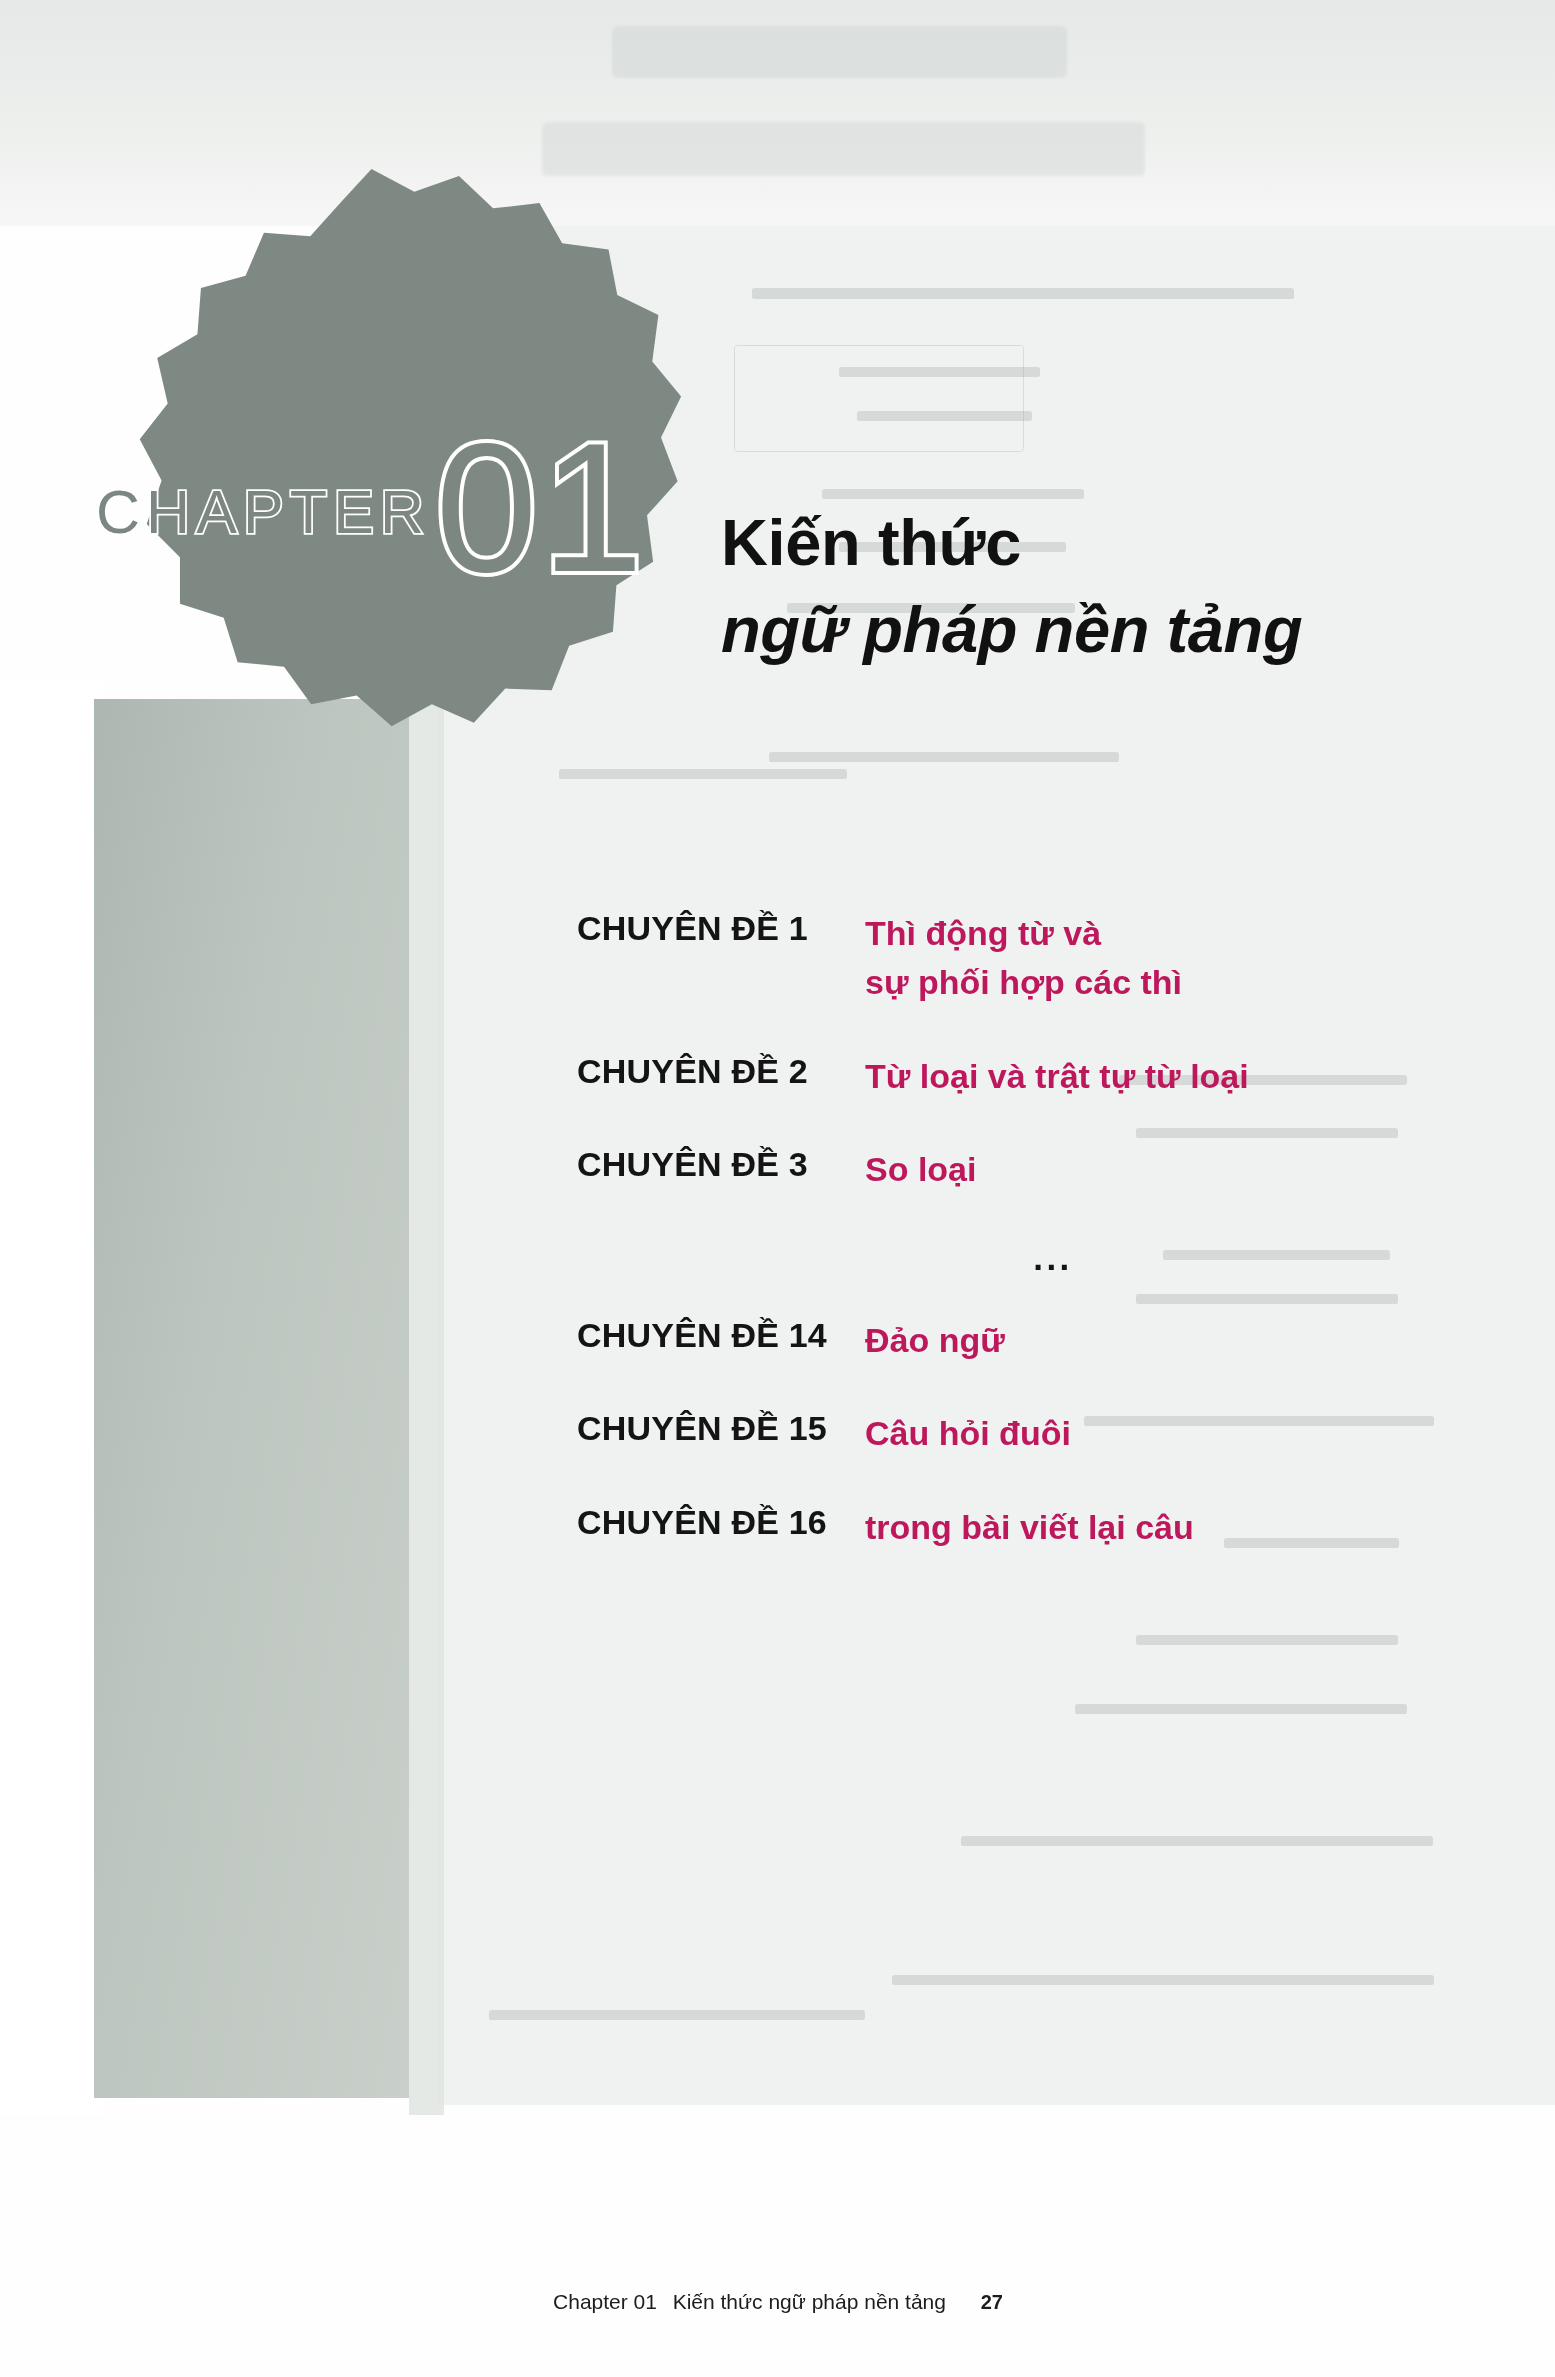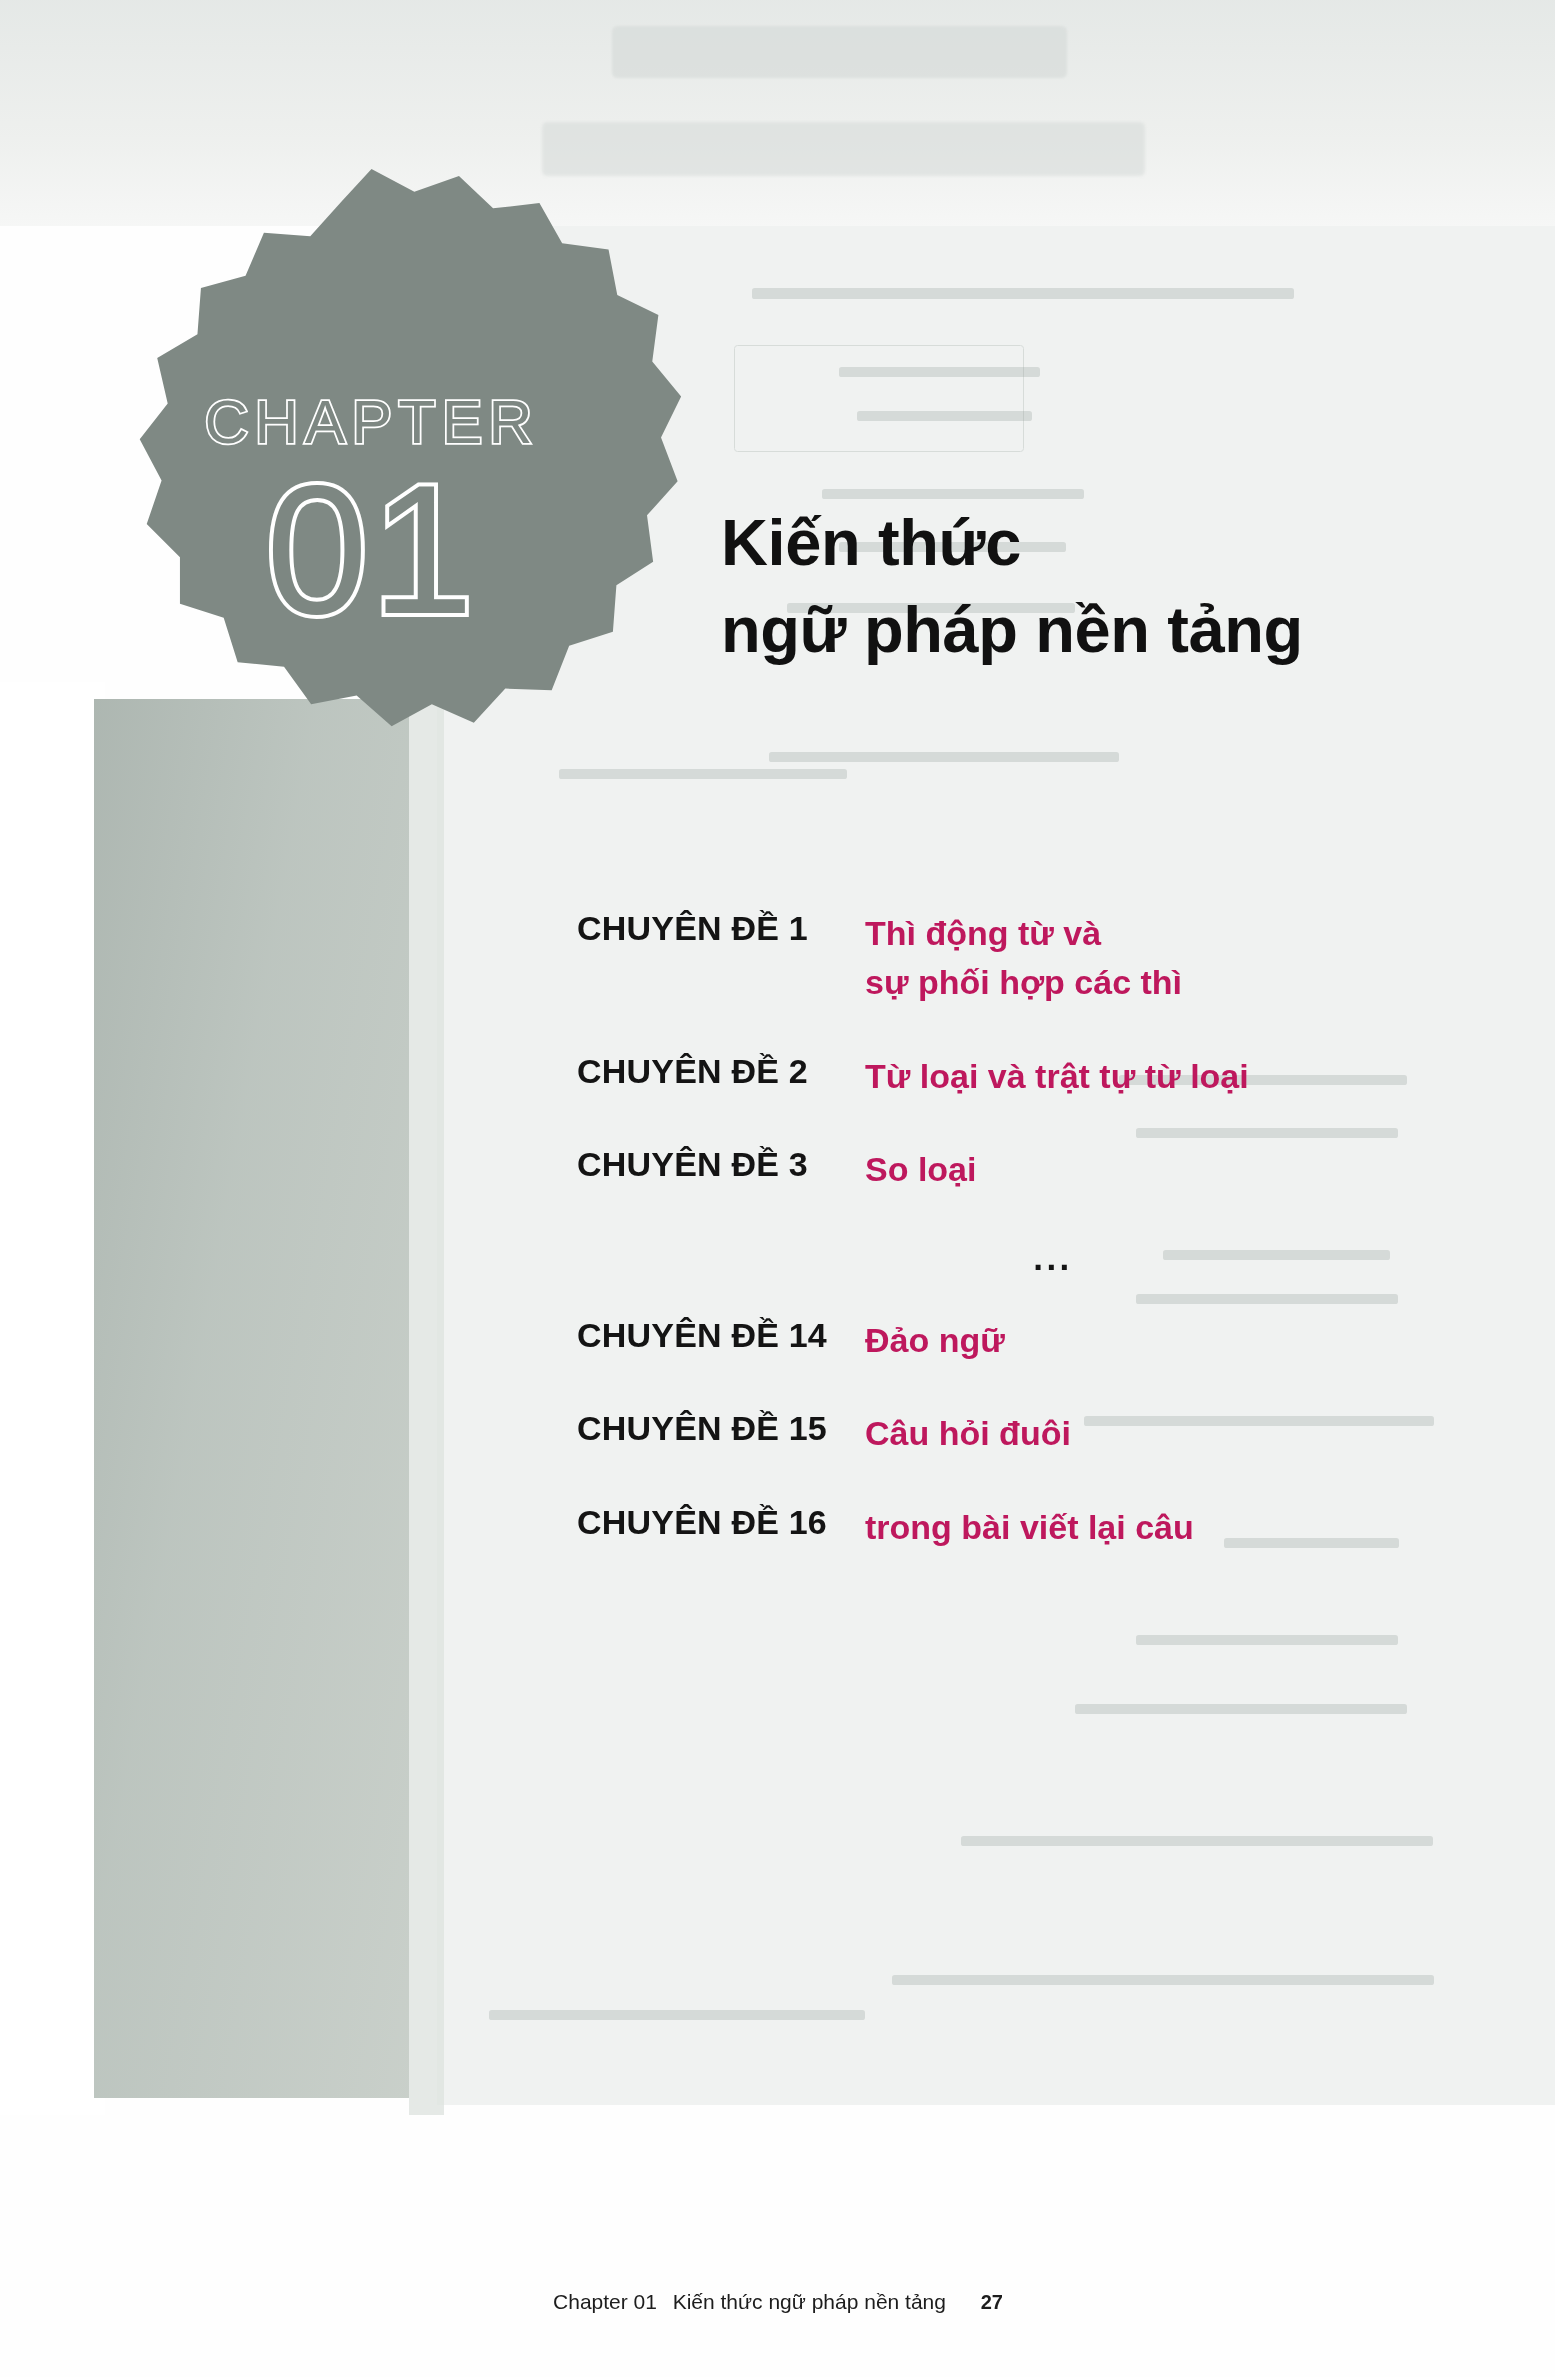--- a/index.html
+++ b/index.html
@@ -131,7 +131,7 @@
     width: 621px;
     height: 691px;
     display: flex;
-    flex-direction: column;
+    flex-direction: row;
     align-items: center;
     justify-content: center;
     gap: 5.2px;

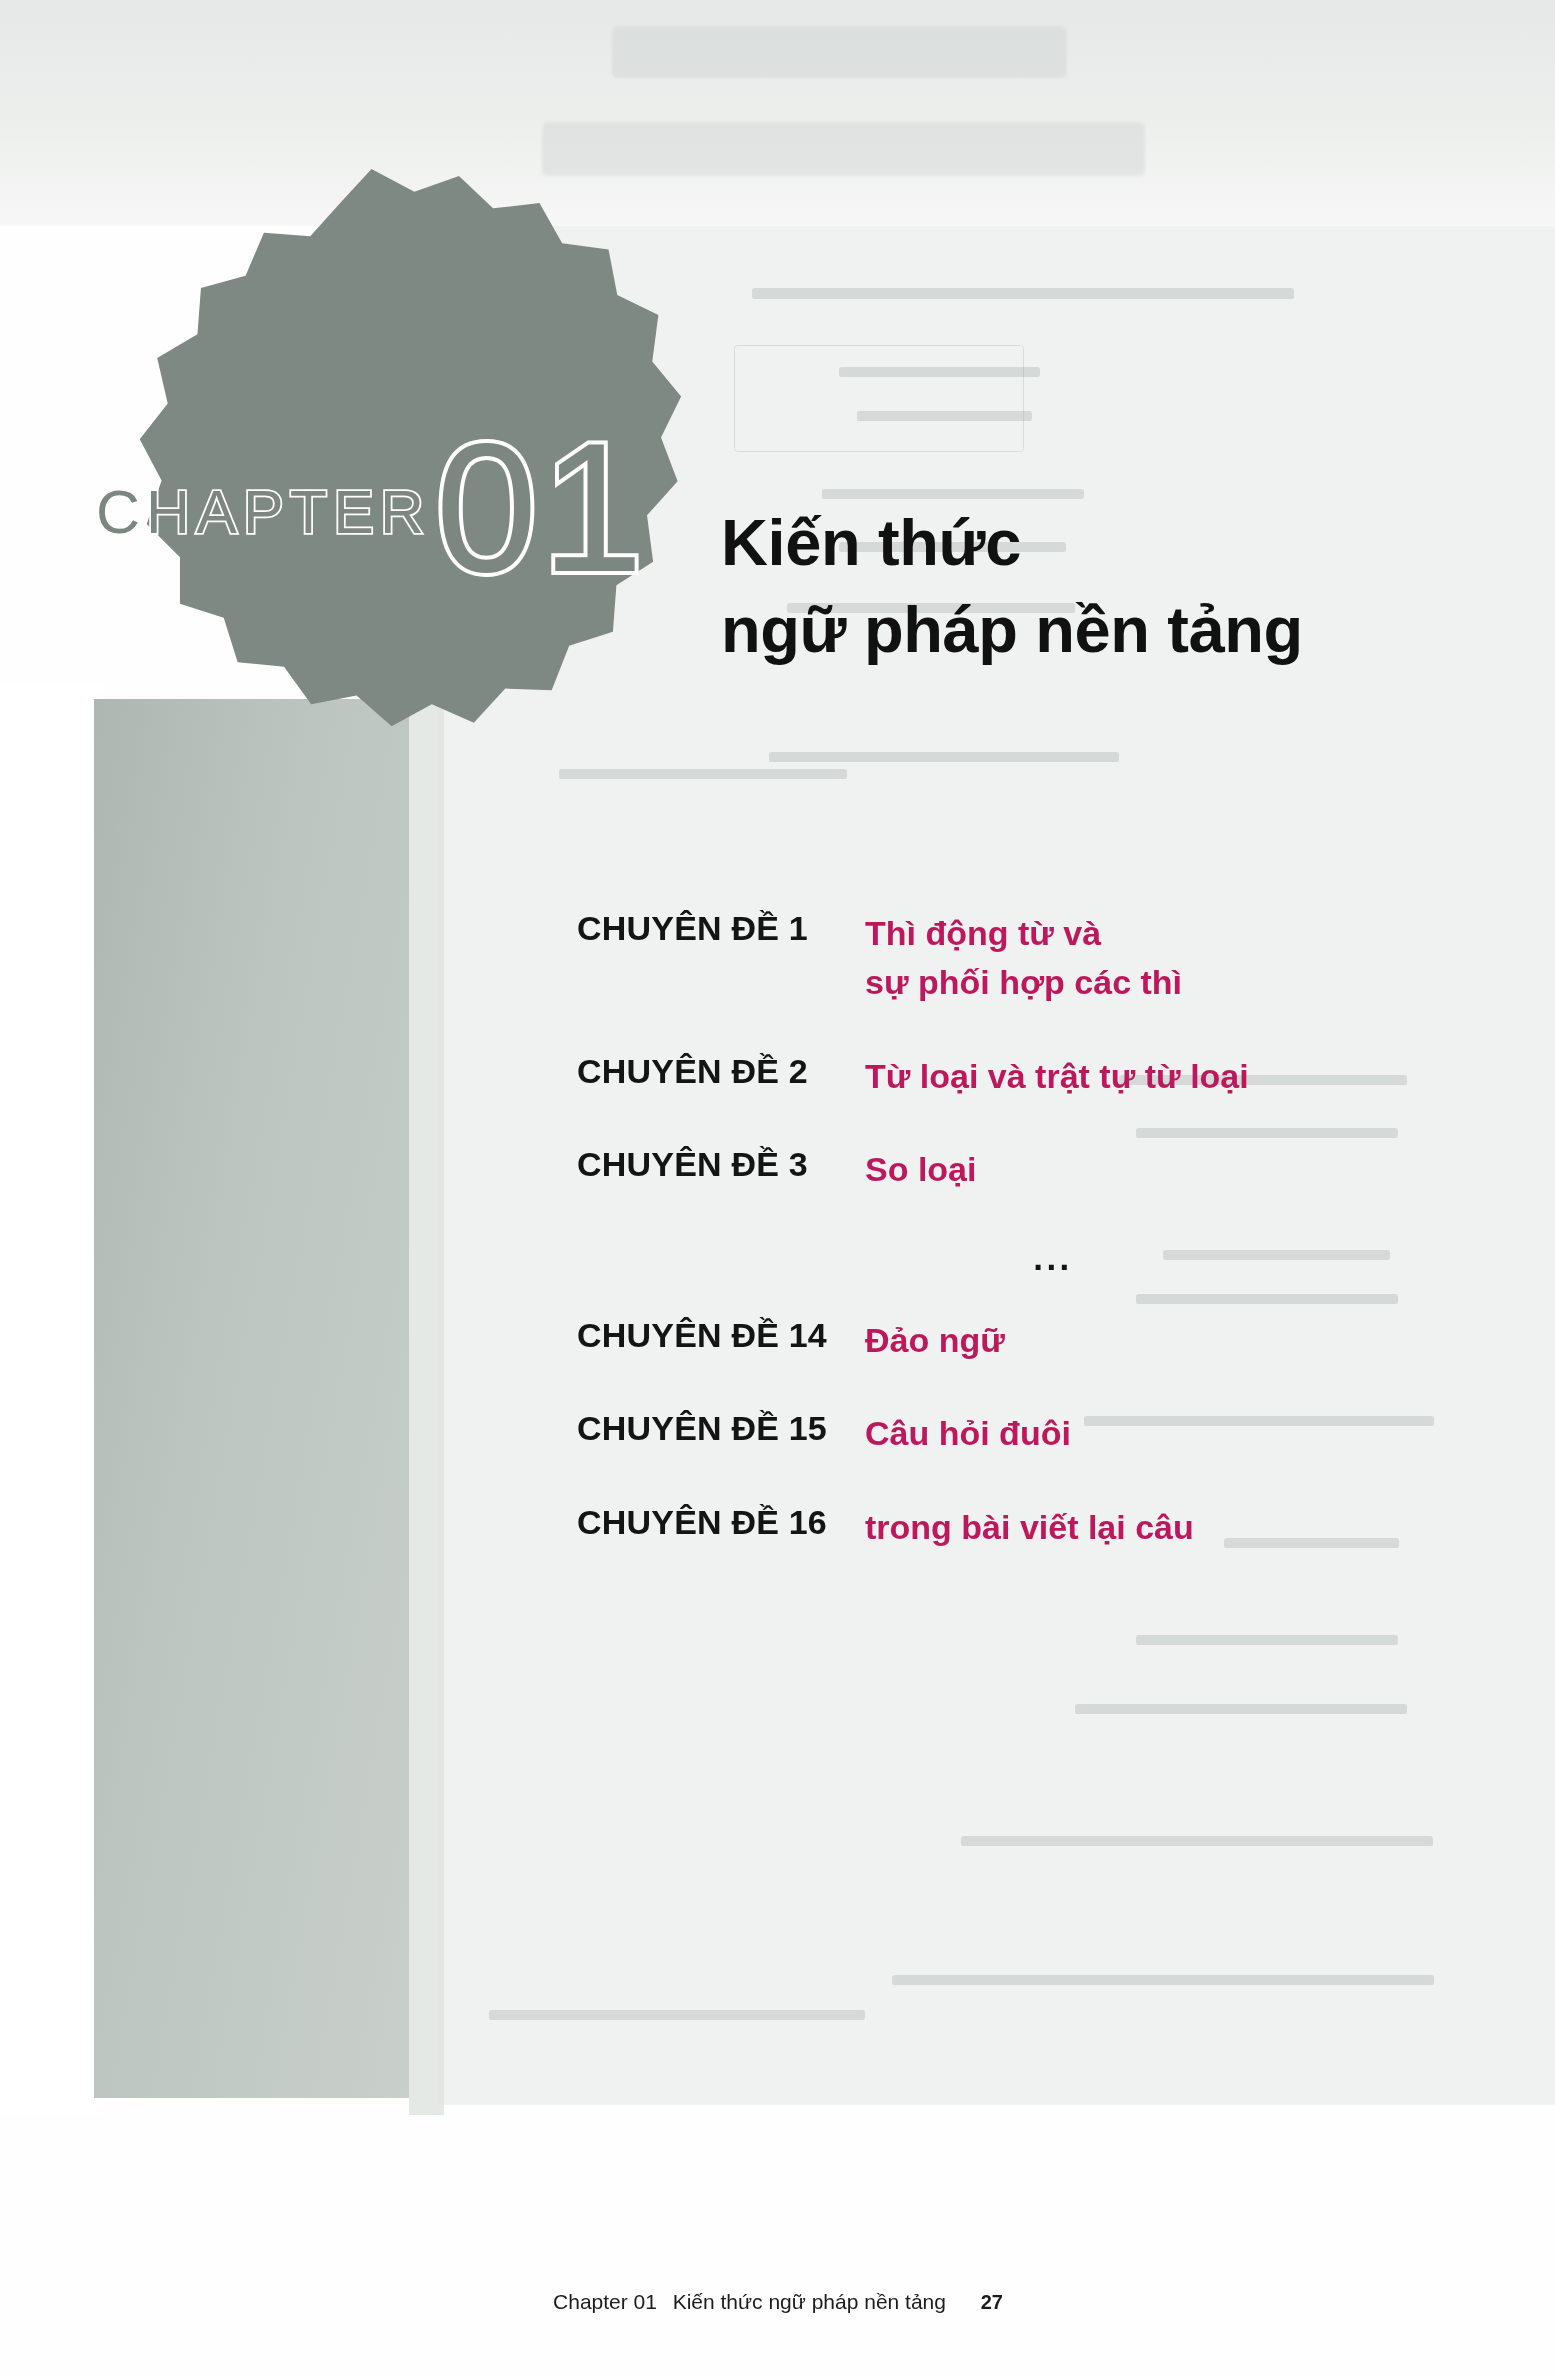--- a/index.html
+++ b/index.html
@@ -170,6 +170,7 @@
   }
   .chapter-heading .l2 {
     display: block;
+    font-style: italic;
   }
 
   

